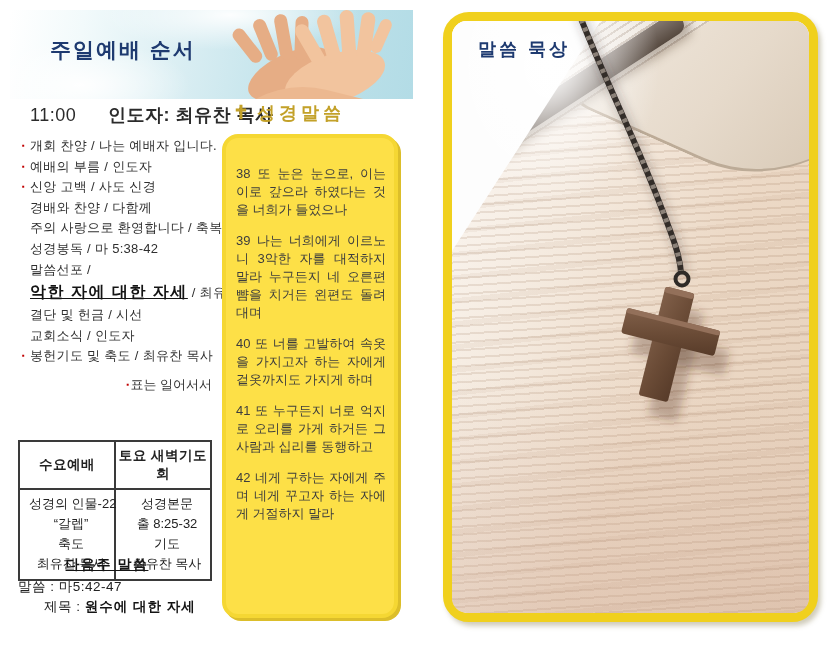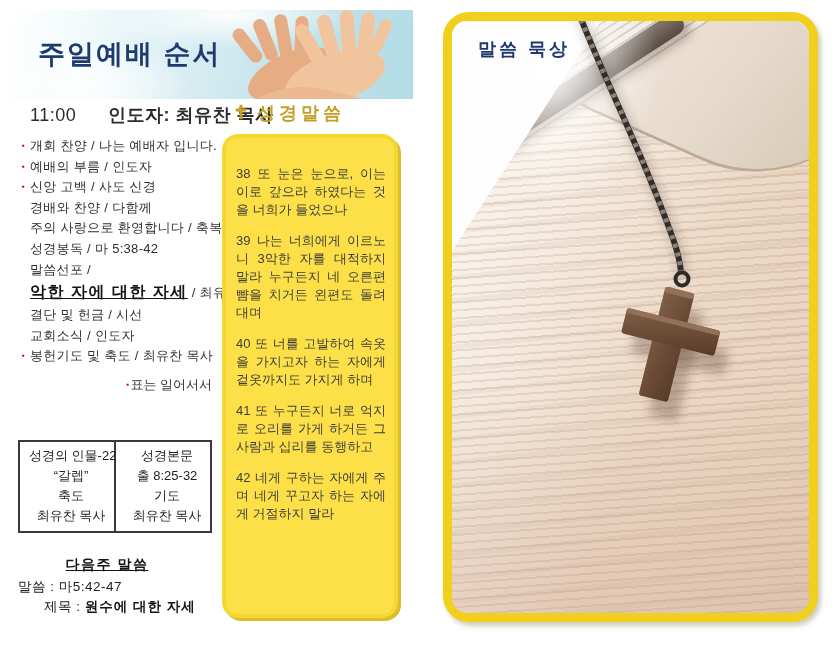--- a/index.html
+++ b/index.html
@@ -18,7 +18,7 @@
   .cloud.c2 { left:90px; top:-30px; width:260px; height:70px; }
   .hands-svg { position:absolute; right:0; top:0; height:89px; }
   .banner-title {
-    position:absolute; left:28px; top:26px; font-size:27px; font-weight:bold;
+    position:absolute; left:40px; top:26px; font-size:21px; font-weight:bold;
     color:#1e3a70; letter-spacing:2px;
   }
   

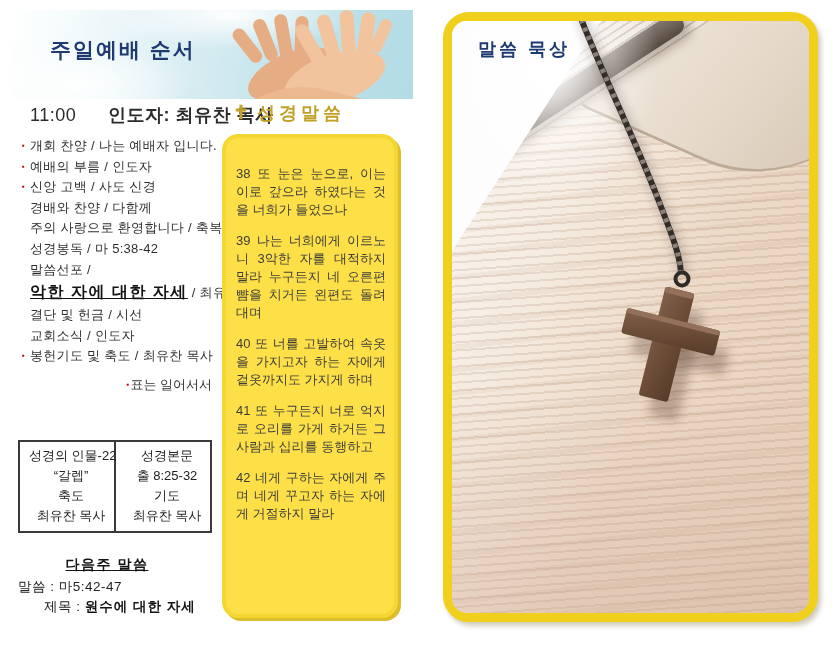--- a/index.html
+++ b/index.html
@@ -172,6 +172,10 @@
 
   <table class="week-table">
     <tbody>
+        <tr>
+      <th>수요예배</th>
+      <th>토요 새벽기도회</th>
+    </tr>
     <tr>
       <td>
         <div class="cell-line">성경의 인물-22</div>

